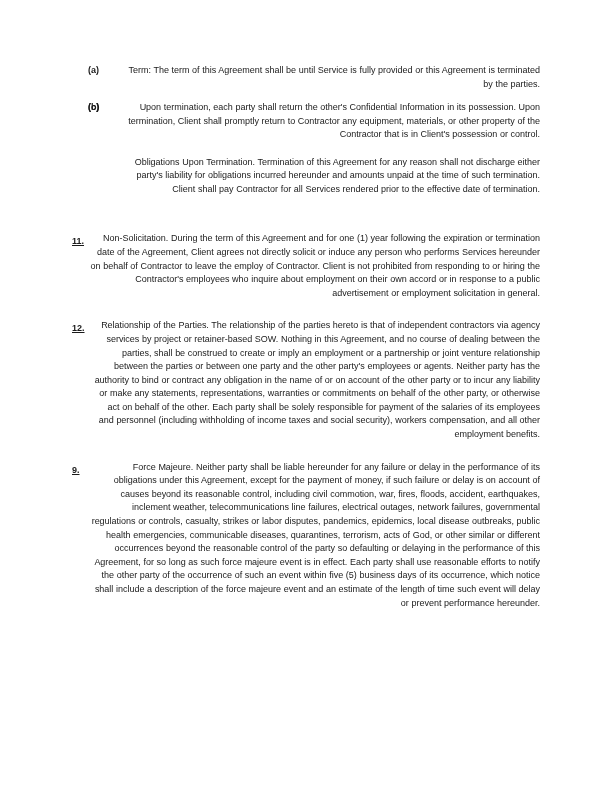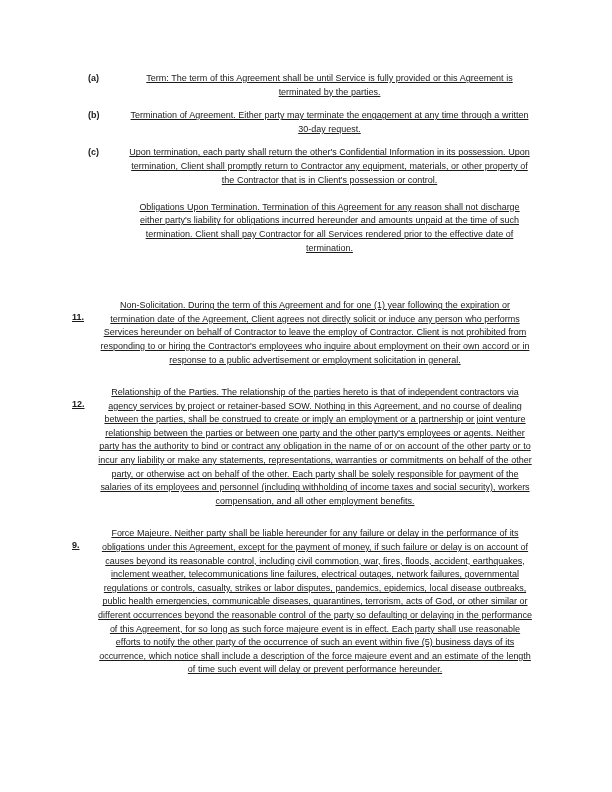--- a/index.html
+++ b/index.html
@@ -54,10 +54,9 @@
     font-size: 9px;
     line-height: 13.6px;
     letter-spacing: -0.01px;
-    text-align: center;
-    margin: 8px;
+    text-align: right;
+    margin: 0;
     word-spacing: 0.15px;
-    text-decoration: underline;
   }
   .para + .para {
     margin-top: 13.6px;

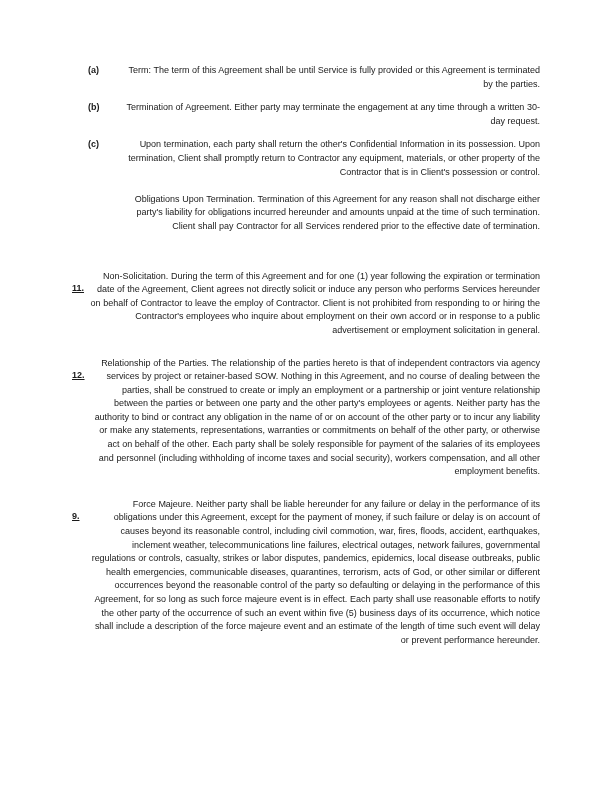--- a/index.html
+++ b/index.html
@@ -101,9 +101,6 @@
 
       <li class="sub-item">
         <span class="sub-marker">(b)</span>
-        <div class="sub-body">
-          <p class="para">Termination of Agreement. Either party may terminate the engagement at any time through a written 30-day request.</p>
-        </div>
       </li>
 
       <li class="sub-item">

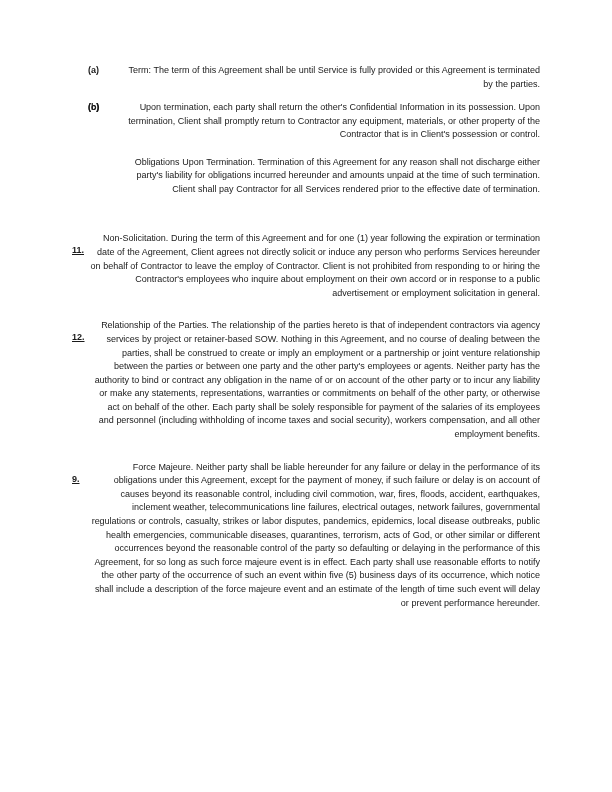--- a/index.html
+++ b/index.html
@@ -76,7 +76,7 @@
   .num-marker {
     position: absolute;
     left: 0;
-    top: 12px;
+    top: 3px;
     font-weight: bold;
     font-size: 9px;
     line-height: 13.6px;

